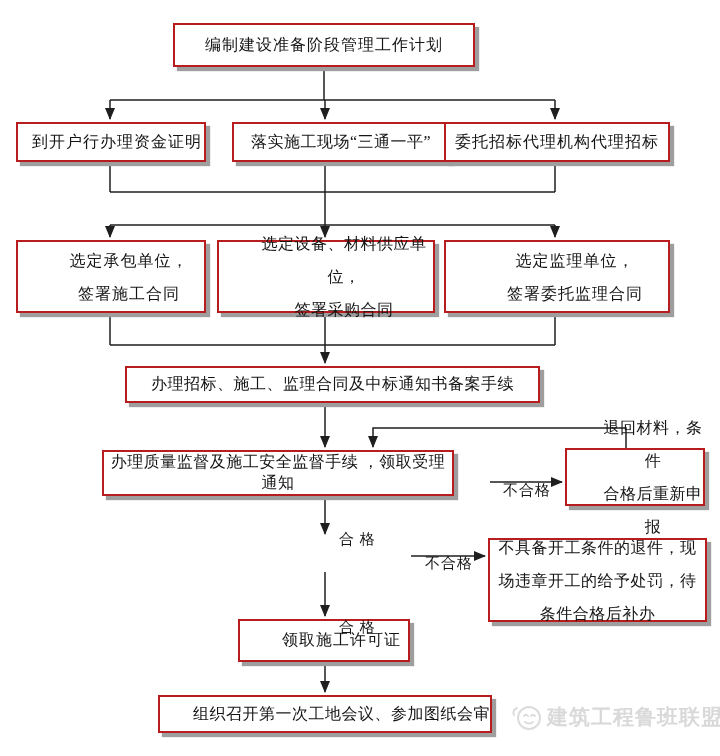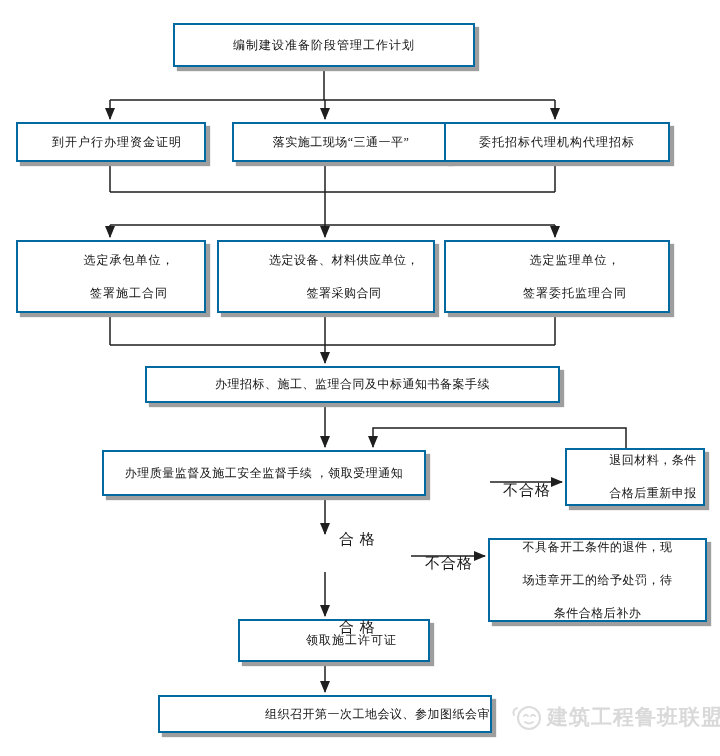--- a/index.html
+++ b/index.html
@@ -23,13 +23,13 @@
   .node {
     position:absolute;
     background:#ffffff;
-    border:2px solid #0369a1;
+    border:2px solid #b91c1c;
     box-shadow:4px 4px 1px #9e9e9e;
     display:flex;
     align-items:center;
     justify-content:center;
     text-align:center;
-    font-size:12px;
+    font-size:16px;
     letter-spacing:1px;
     color:#141414;
     z-index:2;

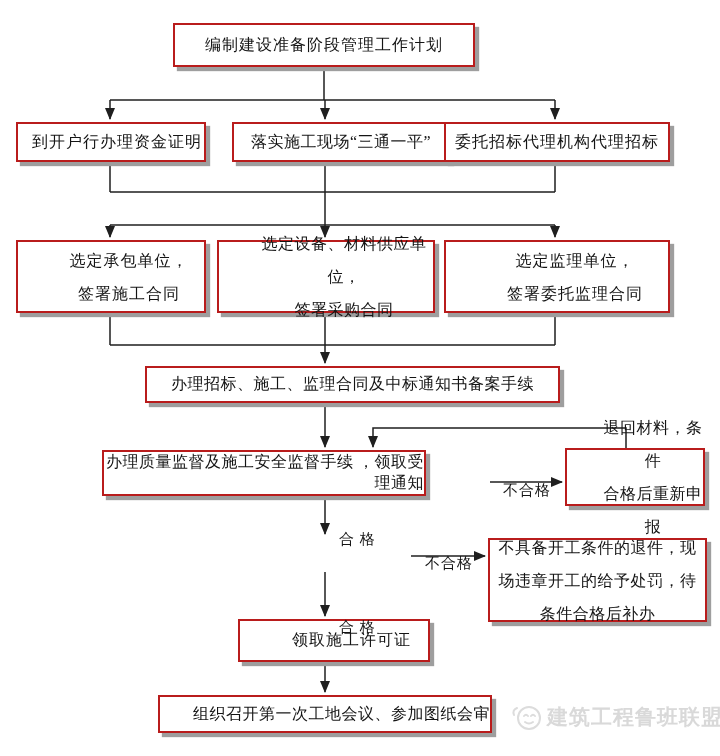--- a/index.html
+++ b/index.html
@@ -138,7 +138,7 @@
 签署委托监理合同</span>
   </div>
 
-  <div class="node tight" style="left:125px; top:366px; width:415px; height:37px;margin-left:20px;">
+  <div class="node tight" style="left:125px; top:366px; width:415px; height:37px;">
     <span class="txt">办理招标、施工、监理合同及中标通知书备案手续</span>
   </div>
 

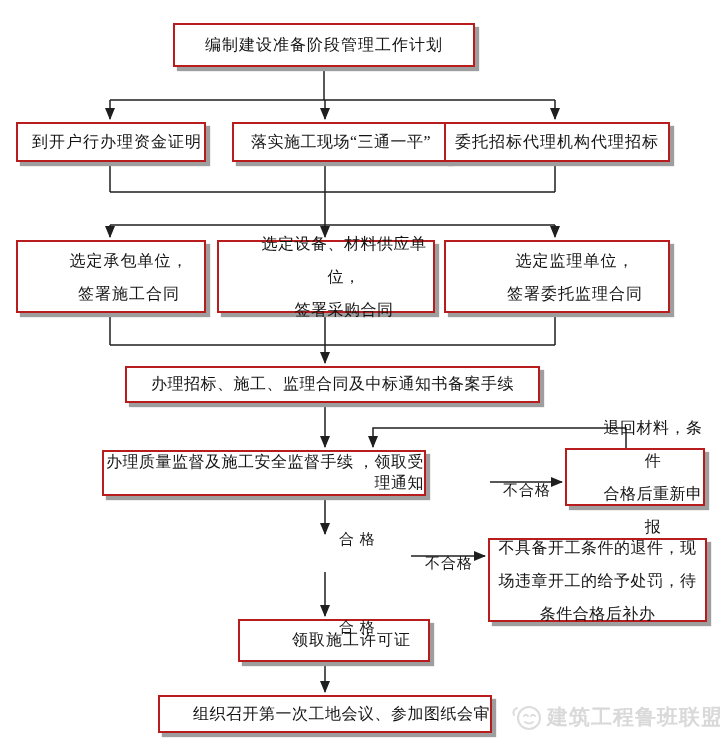--- a/index.html
+++ b/index.html
@@ -142,7 +142,7 @@
     <span class="txt">办理招标、施工、监理合同及中标通知书备案手续</span>
   </div>
 
-  <div class="node tight" style="left:102px; top:450px; width:324px; height:46px;text-align:right;">
+  <div class="node tight" style="left:102px; top:450px; width:352px; height:46px;">
     <span class="txt">办理质量监督及施工安全监督手续 ，领取受理通知</span>
   </div>
 

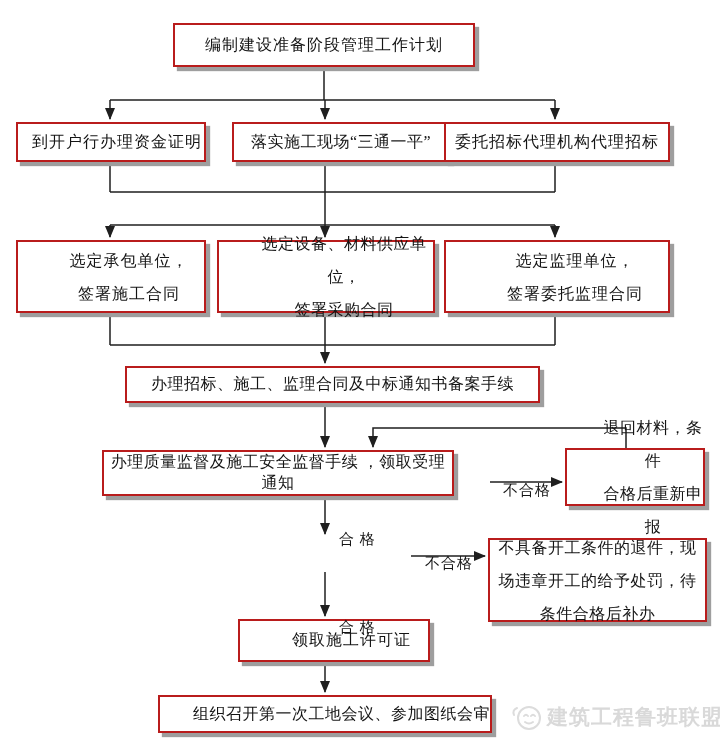--- a/index.html
+++ b/index.html
@@ -158,7 +158,7 @@
 条件合格后补办</span>
   </div>
 
-  <div class="node" style="left:238px; top:619px; width:192px; height:43px;padding-left:35px;">
+  <div class="node" style="left:238px; top:619px; width:172px; height:43px;padding-left:35px;">
     <span class="txt">领取施工许可证</span>
   </div>
 

